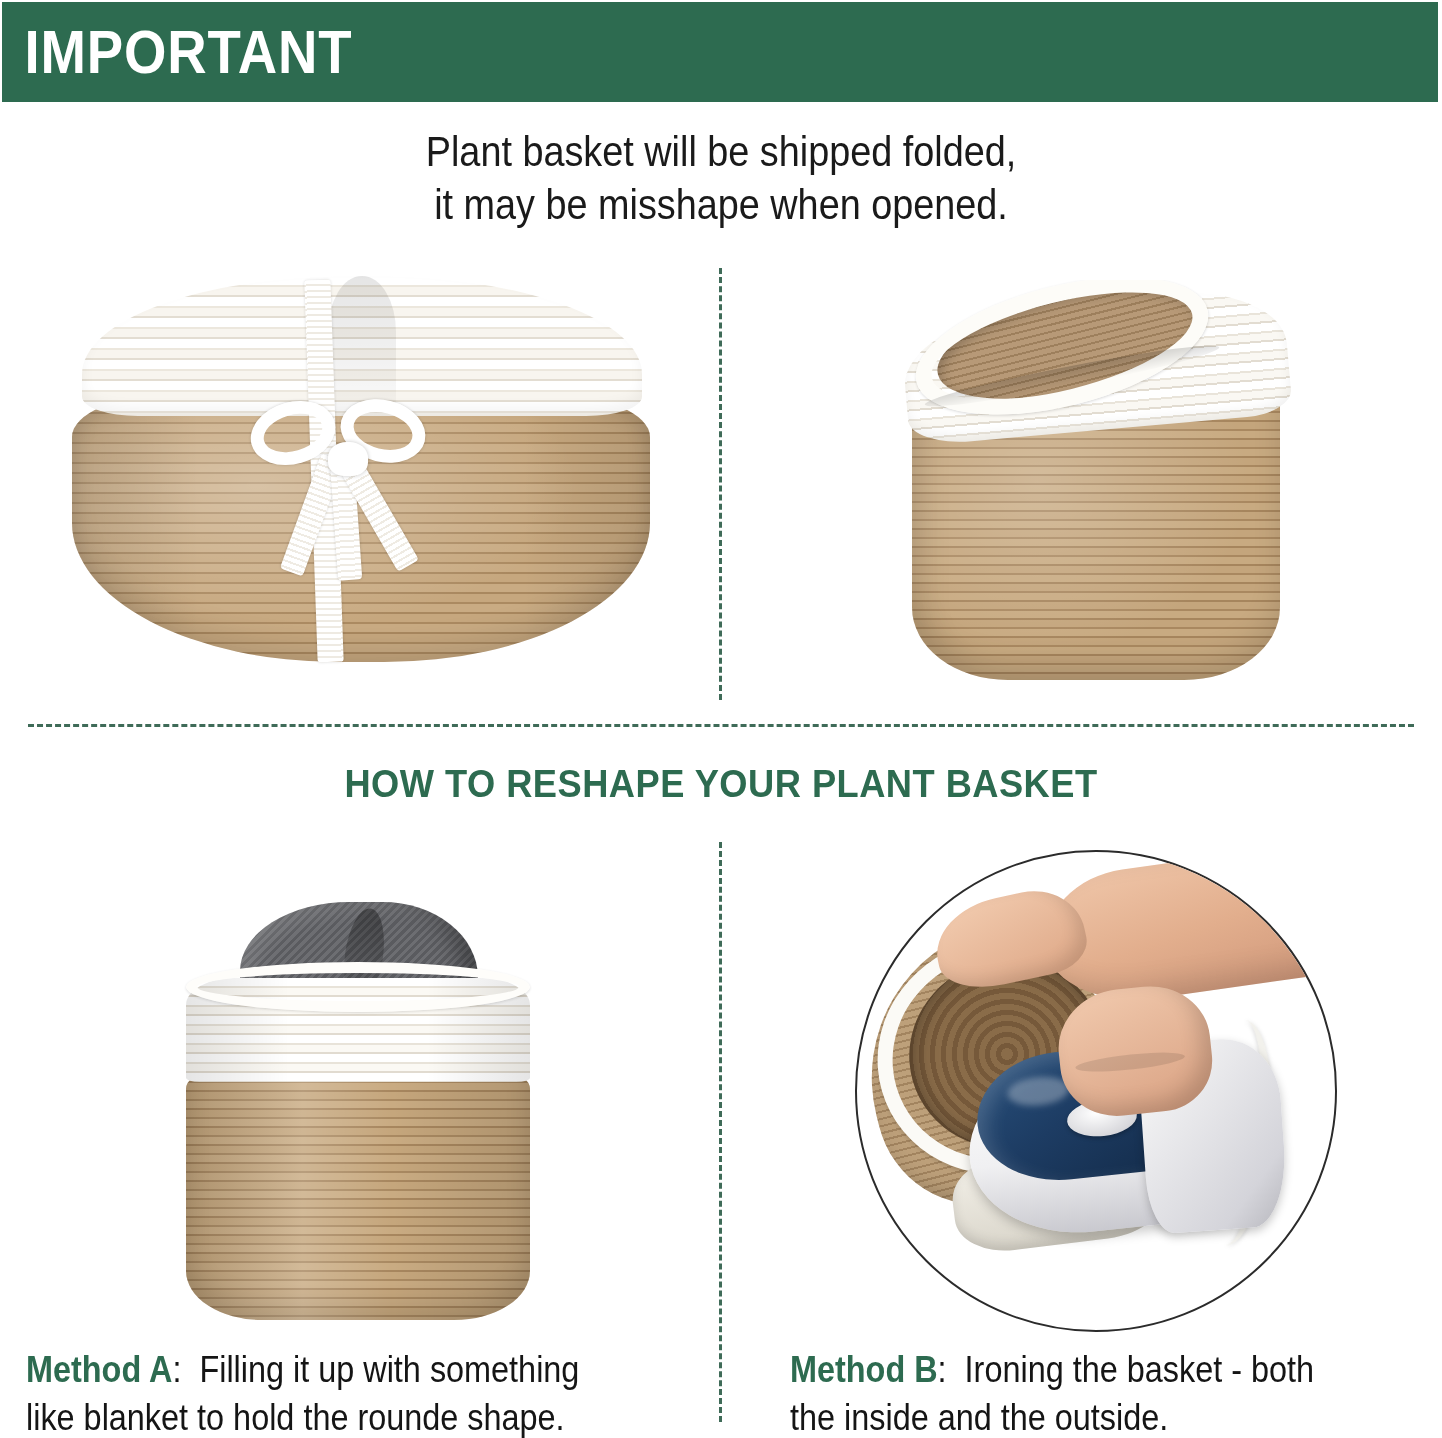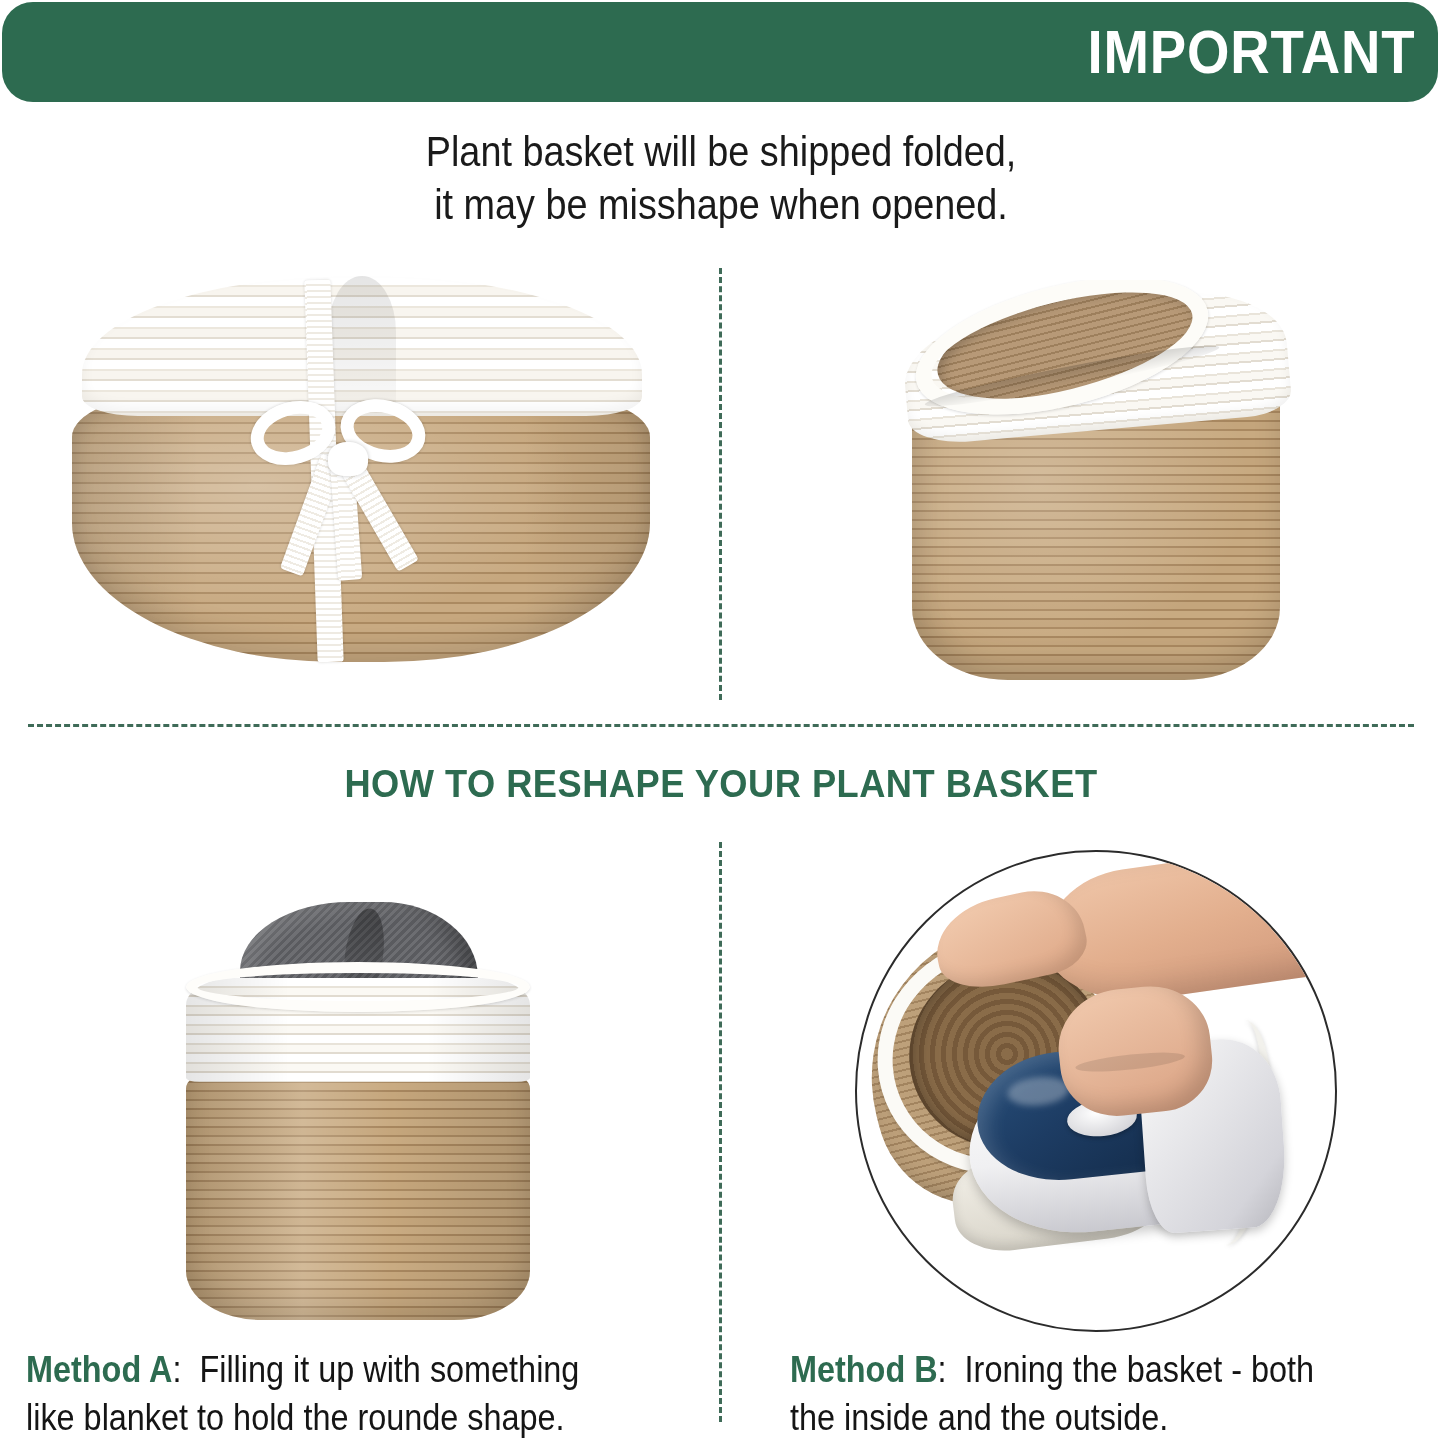--- a/index.html
+++ b/index.html
@@ -19,7 +19,7 @@
     left: 2px; top: 2px;
     width: 1436px; height: 100px;
     background: #2d6b50;
-    display: flex; align-items: center; justify-content: flex-end; border-radius: 31px;
+    display: flex; align-items: center; justify-content: flex-start;
   }
   .banner-title {
     color: #ffffff;

